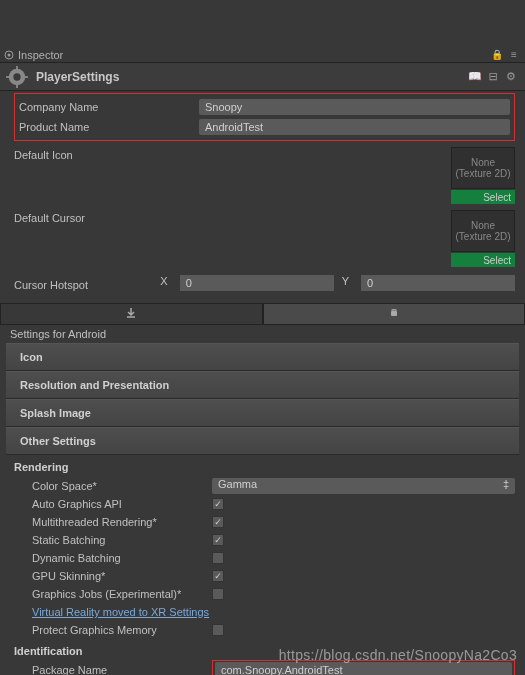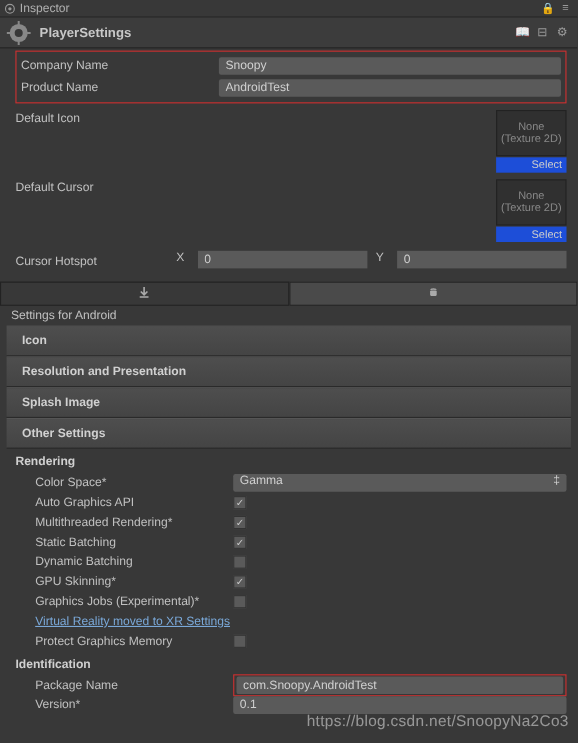--- a/index.html
+++ b/index.html
@@ -4,7 +4,7 @@
 <style>
 * { margin: 0; padding: 0; box-sizing: border-box; font-family: Arial, sans-serif; }
 body { background: #383838; color: #c0c0c0; font-size: 11px; width: 525px; height: 675px; overflow: hidden; position: relative; }
-.titlebar { display: flex; align-items: center; height: 16px; background: #383838; padding: 0 4px; border-bottom: 1px solid #222; }
+.titlebar { display: flex; align-items: center; height: 16px; background: #383838; padding: 0 4px; border-bottom: 1px solid #222; margin-top: 47px; }
 .titlebar-icon { width: 10px; height: 10px; margin-right: 4px; }
 .titlebar-text { font-size: 11px; color: #b0b0b0; }
 .titlebar-spacer { flex: 1; }

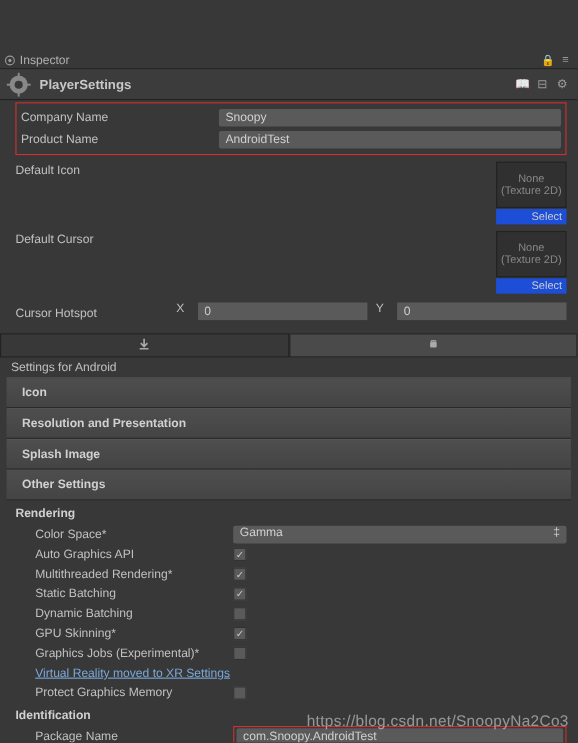--- a/index.html
+++ b/index.html
@@ -25,7 +25,7 @@
 .icon-spacer { flex: 1; }
 .thumb-area { width: 64px; }
 .thumb { width: 64px; height: 42px; background: #303030; border: 1px solid #222; display: flex; align-items: center; justify-content: center; text-align: center; font-size: 10px; color: #888; line-height: 1.1; }
-.select-btn { width: 64px; height: 14px; background: #1d4ed8; color: #ccc; font-size: 10px; text-align: right; padding: 0 4px; border: none; margin-top: 1px; }
+.select-btn { width: 64px; height: 14px; background: #15803d; color: #ccc; font-size: 10px; text-align: right; padding: 0 4px; border: none; margin-top: 1px; }
 .hotspot-row { display: flex; align-items: flex-end; height: 18px; margin: 6px 0 4px 0; gap: 31px; }
 .hotspot-label { width: 180px; }
 .xy-group { flex: 1; display: flex; gap: 8px; }

